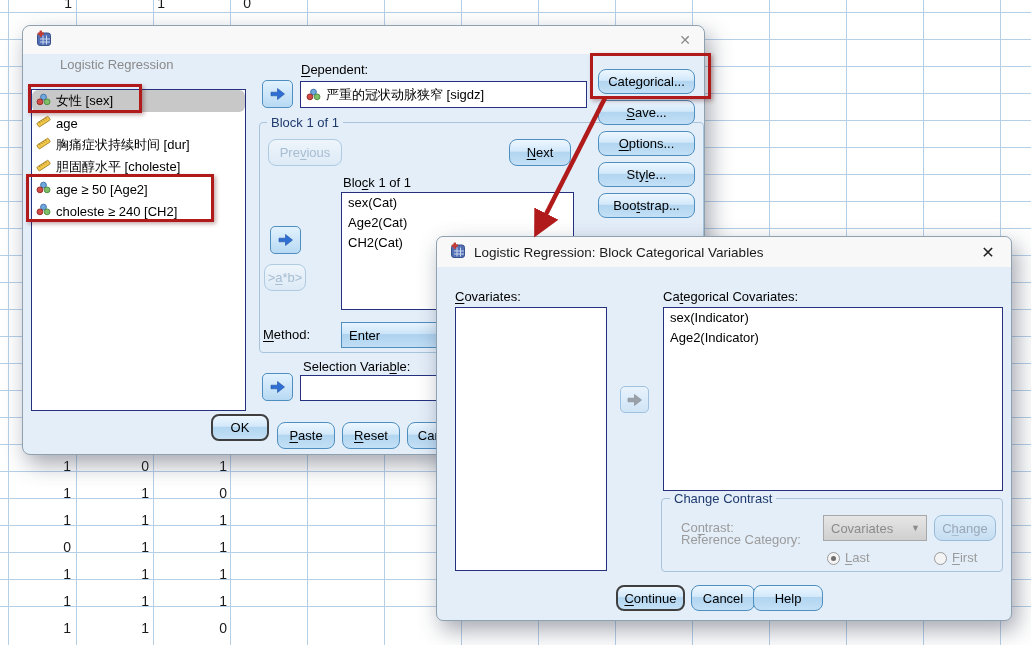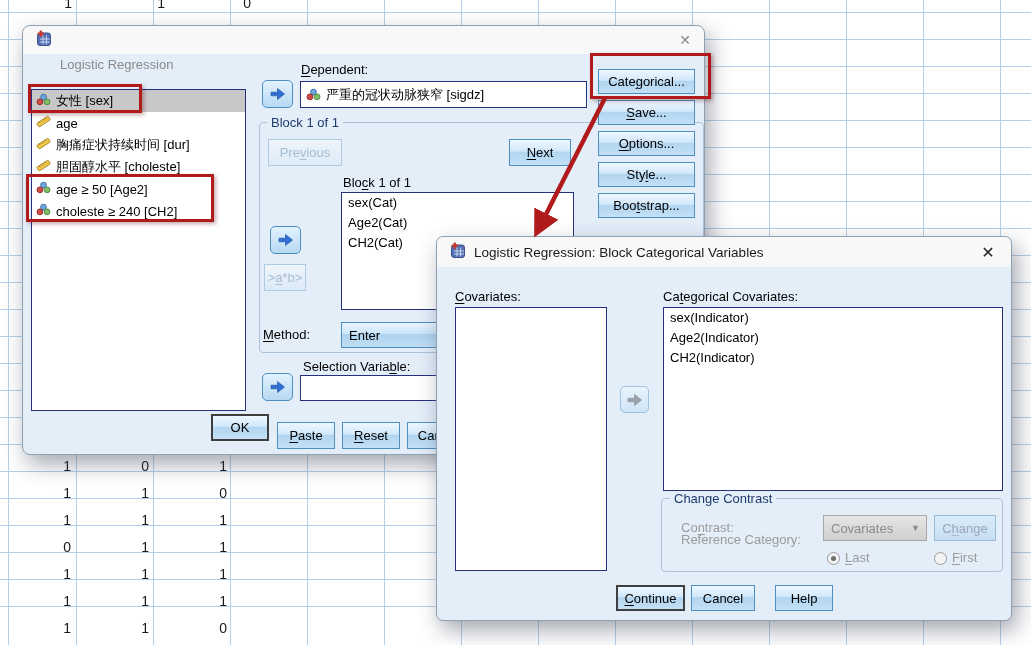--- a/index.html
+++ b/index.html
@@ -41,7 +41,7 @@
     position:absolute; display:flex; align-items:center; justify-content:center;
     font-size:13px; color:#000; white-space:nowrap;
     background:linear-gradient(#edf7ff, #d2e8fa 45%, #b2d5f0 48%, #c3e0f6);
-    border:1px solid #4f8fc0; border-radius:0;
+    border:1px solid #4f8fc0; border-radius:8px;
   }
   .btn.default { border:2px solid #3f3f3f; }
   .btn.disabled {

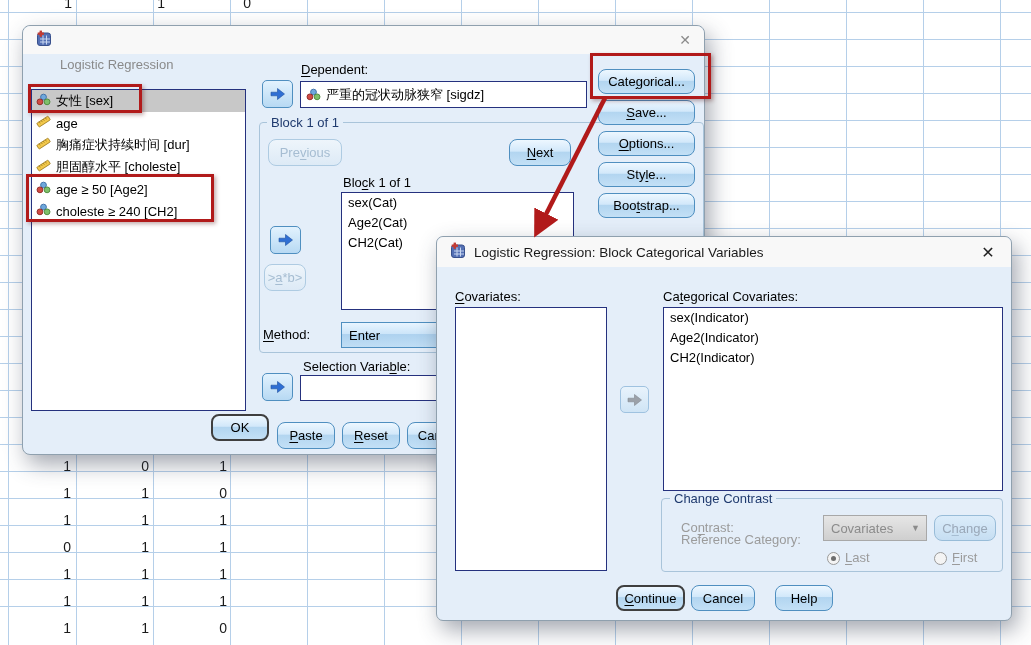--- a/index.html
+++ b/index.html
@@ -54,7 +54,7 @@
     background:linear-gradient(#e2f2fe,#b7d9f3); border:1px solid #4f8fc0; border-radius:5px;
   }
   .listbox { position:absolute; background:#fff; border:1px solid #25317e; overflow:hidden; }
-  .lrow { display:flex; align-items:center; height:22px; padding-left:4px; white-space:nowrap; }
+  .lrow { display:flex; align-items:center; height:22px; padding-left:4px; white-space:nowrap;border-radius:6px; }
   .lrow.selected { background:#c8c8c8; }
   .lrow .vicon { margin-right:5px; flex:0 0 auto; }
   .plainrow { height:20px; line-height:20px; padding-left:6px; white-space:nowrap; }

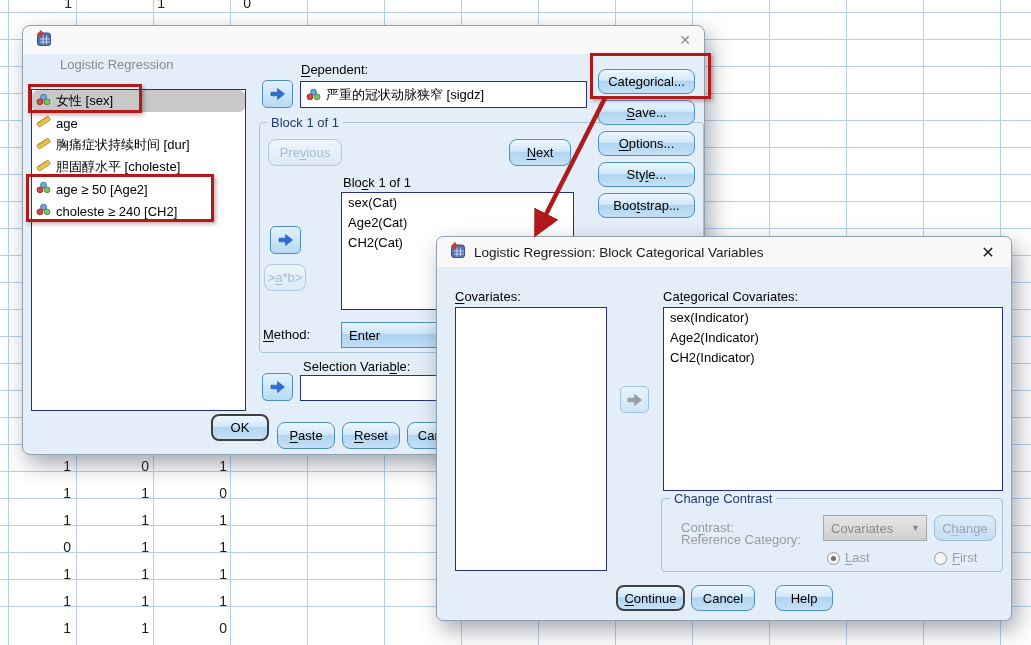--- a/index.html
+++ b/index.html
@@ -289,7 +289,6 @@
   <div class="listbox" style="left:226px; top:70px; width:340px; height:184px;">
     <div class="plainrow">sex(Indicator)</div>
     <div class="plainrow">Age2(Indicator)</div>
-    <div class="plainrow">CH2(Indicator)</div>
   </div>
 
   <div class="groupbox" style="left:224px; top:261px; width:342px; height:74px;"></div>

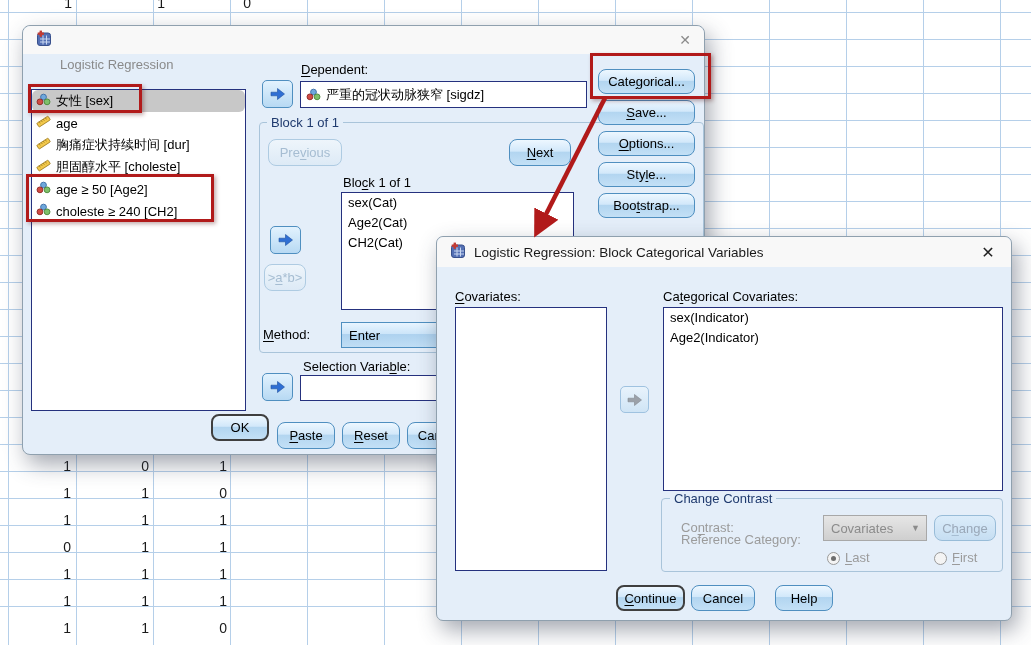--- a/index.html
+++ b/index.html
@@ -307,7 +307,7 @@
 
   <div class="btn default" style="left:179px; top:348px; width:69px; height:26px;"><u>C</u>ontinue</div>
   <div class="btn" style="left:254px; top:348px; width:64px; height:26px;">Cancel</div>
-  <div class="btn" style="left:338px; top:348px; width:58px; height:26px;">Help</div>
+  <div class="btn" style="left:316px; top:348px; width:70px; height:26px;">Help</div>
 </div>
 
 <div class="ann-box" style="left:28px; top:84px; width:114px; height:29px;"></div>

